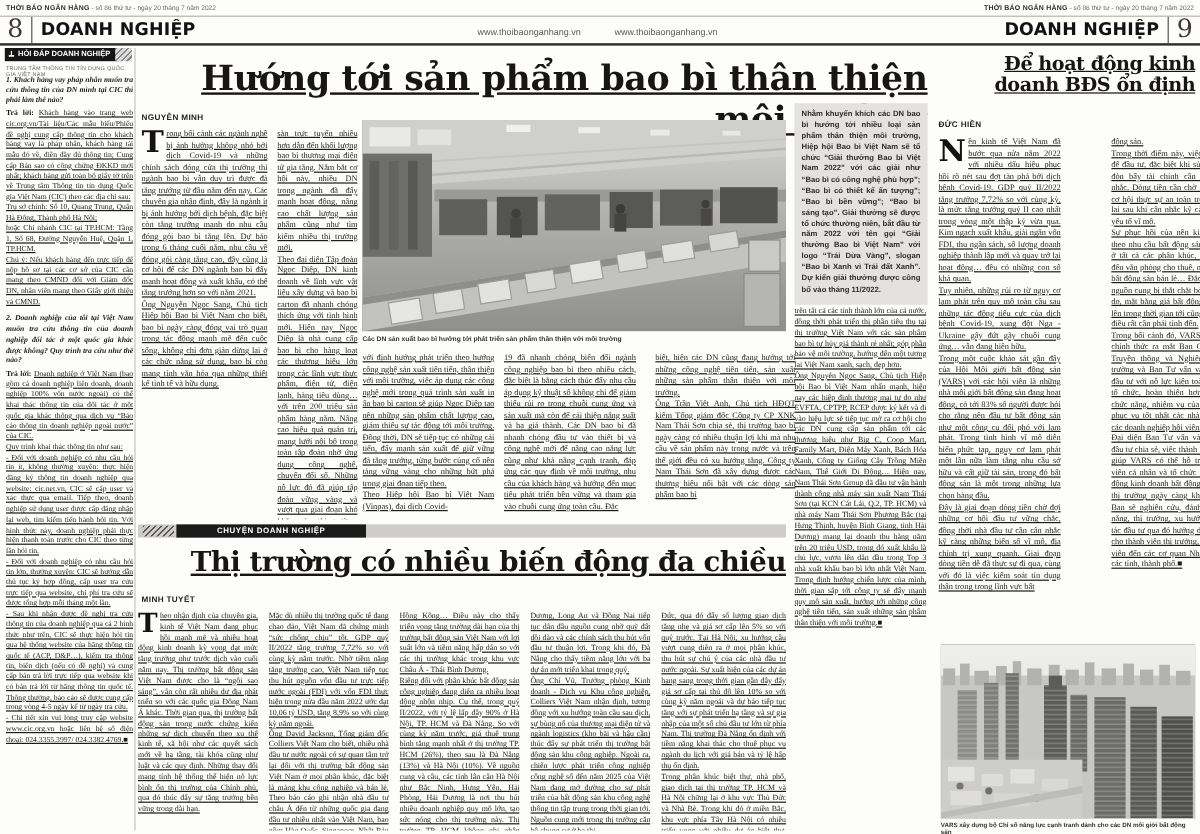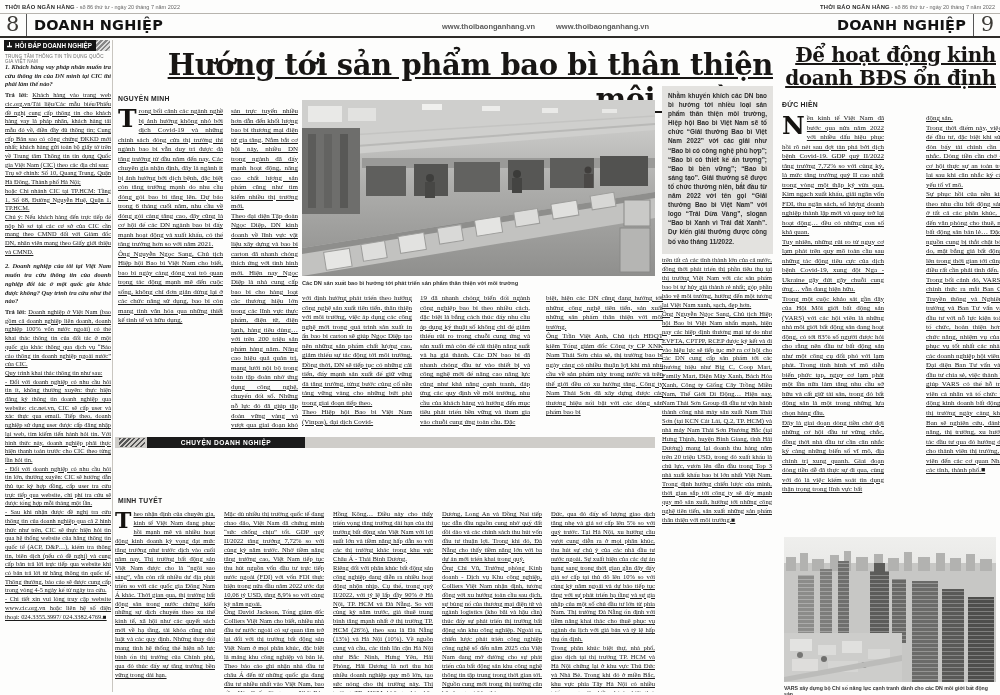--- a/index.html
+++ b/index.html
@@ -15,7 +15,7 @@
   .pagenum{font-family:"DejaVu Serif",serif;font-size:21px;color:#3c3a36;top:14px;line-height:1;}
   .folio-sec{font-family:"DejaVu Sans",sans-serif;font-weight:bold;font-size:14.5px;letter-spacing:.2px;color:#121212;top:17px;}
   .folio-div{width:1px;background:#555;top:14px;height:22px;}
-  .url{font-family:"Liberation Sans",sans-serif;font-weight:bold;font-size:7.5px;color:#5a5a5a;top:22px;margin-left:44px;}
+  .url{font-family:"Liberation Sans",sans-serif;font-weight:normal;font-size:7.5px;color:#5a5a5a;top:22px;}
   
   .vrule{width:1px;background:#c9c6c0;}
   

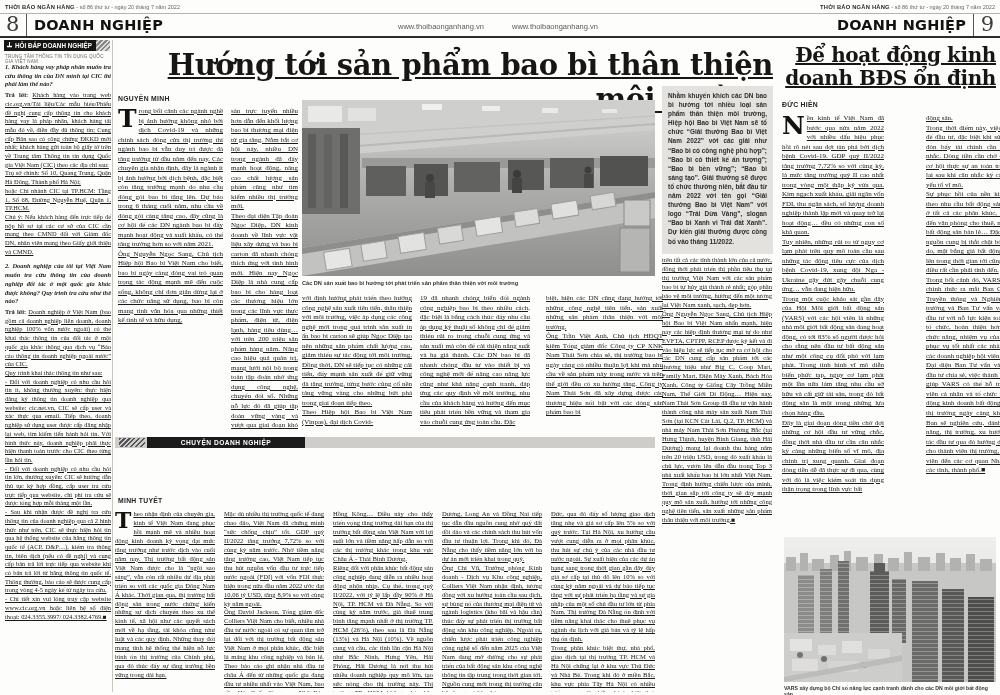--- a/index.html
+++ b/index.html
@@ -184,7 +184,7 @@
   <div class="abs col" style="left:551px;top:510px;width:104px;height:182px;font-size:6.6px;"><span class="pre">Đức, qua đó đẩy số lượng giao dịch tăng nhẹ và giá sơ cấp lên 5% so với quý trước. Tại Hà Nội, xu hướng cầu vượt cung diễn ra ở mọi phân khúc, thu hút sự chú ý của các nhà đầu tư nước ngoài. Sự xuất hiện của các dự án hạng sang trong thời gian gần đây đẩy giá sơ cấp tại thủ đô lên 10% so với cùng kỳ năm ngoái và dự báo tiếp tục tăng với sự phát triển hạ tầng và sự gia nhập của một số chủ đầu tư lớn từ phía Nam. Thị trường Đà Nẵng ổn định với tiềm năng khai thác cho thuê phục vụ ngành du lịch với giá bán và tỷ lệ hấp thụ ổn định.
 Trong phân khúc biệt thự, nhà phố, giao dịch tại thị trường TP. HCM và Hà Nội chững lại ở khu vực Thủ Đức và Nhà Bè. Trong khi đó ở miền Bắc, khu vực phía Tây Hà Nội có nhiều triển vọng với nhiều dự án biệt thự, nhà phố mới trong các khu đô thị lớn.</span></div>
 
-  <div class="abs headline" style="left:779px;top:44px;width:217px;font-size:20px;line-height:1.15;">Để hoạt động kinh doanh BĐS ổn định</div>
+  <div class="abs headline" style="left:779px;top:44px;width:217px;font-size:16px;line-height:1.15;">Để hoạt động kinh doanh BĐS ổn định</div>
   <div class="abs byline" style="left:782px;top:101px;">ĐỨC HIỀN</div>
   <div class="abs col" style="left:782px;top:114px;width:102px;height:416px;"><span class="dropcap">N</span><span class="pre">ền kinh tế Việt Nam đã bước qua nửa năm 2022 với nhiều dấu hiệu phục hồi rõ nét sau đợt tàn phá bởi dịch bệnh Covid-19. GDP quý II/2022 tăng trưởng 7,72% so với cùng kỳ, là mức tăng trưởng quý II cao nhất trong vòng một thập kỷ vừa qua. Kim ngạch xuất khẩu, giải ngân vốn FDI, thu ngân sách, số lượng doanh nghiệp thành lập mới và quay trở lại hoạt động… đều có những con số khả quan.
 Tuy nhiên, những rủi ro từ nguy cơ lạm phát trên quy mô toàn cầu sau những tác động tiêu cực của dịch bệnh Covid-19, xung đột Nga - Ukraine gây đứt gãy chuỗi cung ứng… vẫn đang hiện hữu.

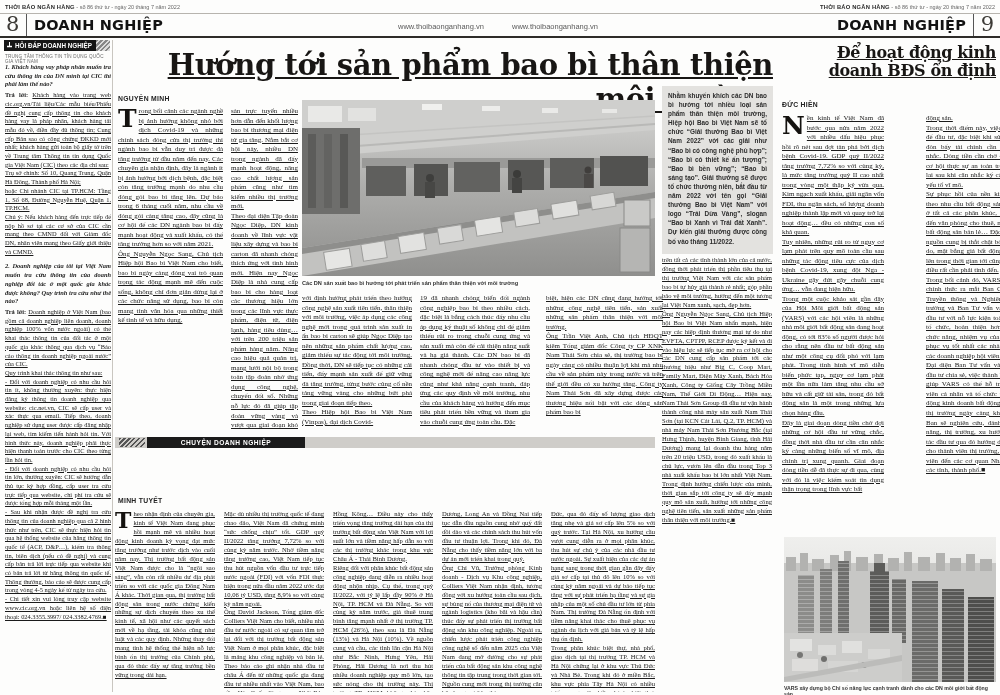--- a/index.html
+++ b/index.html
@@ -171,6 +171,7 @@
   <div class="abs kicker-strip"></div>
   <div class="abs kicker-hatch"></div>
   <div class="abs kicker-box">CHUYỆN DOANH NGHIỆP</div>
+  <div class="abs headline" style="left:115px;top:455px;width:540px;font-size:23px;">Thị trường có nhiều biến động đa chiều</div>
   <div class="abs byline" style="left:118px;top:497px;">MINH TUYẾT</div>
 
   <div class="abs col" style="left:115px;top:510px;width:100px;height:182px;font-size:6.6px;"><span class="dropcap" style="font-size:22px;">T</span><span class="pre">heo nhận định của chuyên gia, kinh tế Việt Nam đang phục hồi mạnh mẽ và nhiều hoạt động kinh doanh kỳ vọng đạt mức tăng trưởng như trước dịch vào cuối năm nay. Thị trường bất động sản Việt Nam được cho là “ngôi sao sáng”, vẫn còn rất nhiều dư địa phát triển so với các quốc gia Đông Nam Á khác. Thời gian qua, thị trường bất động sản trong nước chứng kiến những sự dịch chuyển theo xu thế kinh tế, xã hội như các quyết sách mới về hạ tầng, tài khóa cũng như luật và các quy định. Những thay đổi mang tính hệ thống thể hiện nỗ lực bình ổn thị trường của Chính phủ, qua đó thúc đẩy sự tăng trưởng bền vững trong dài hạn.</span></div>

